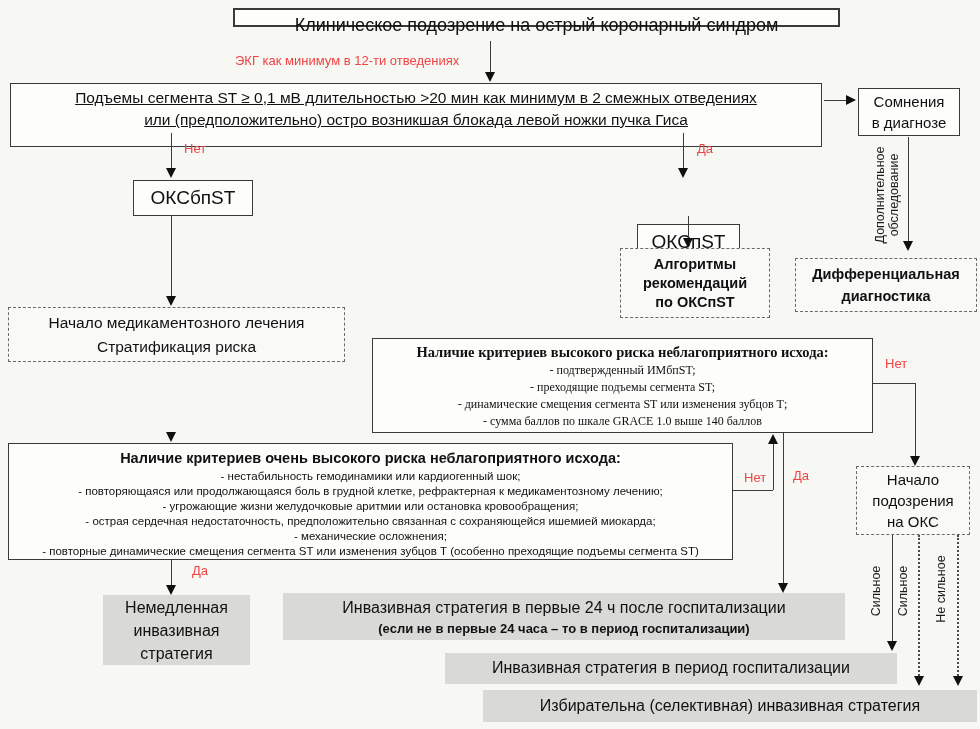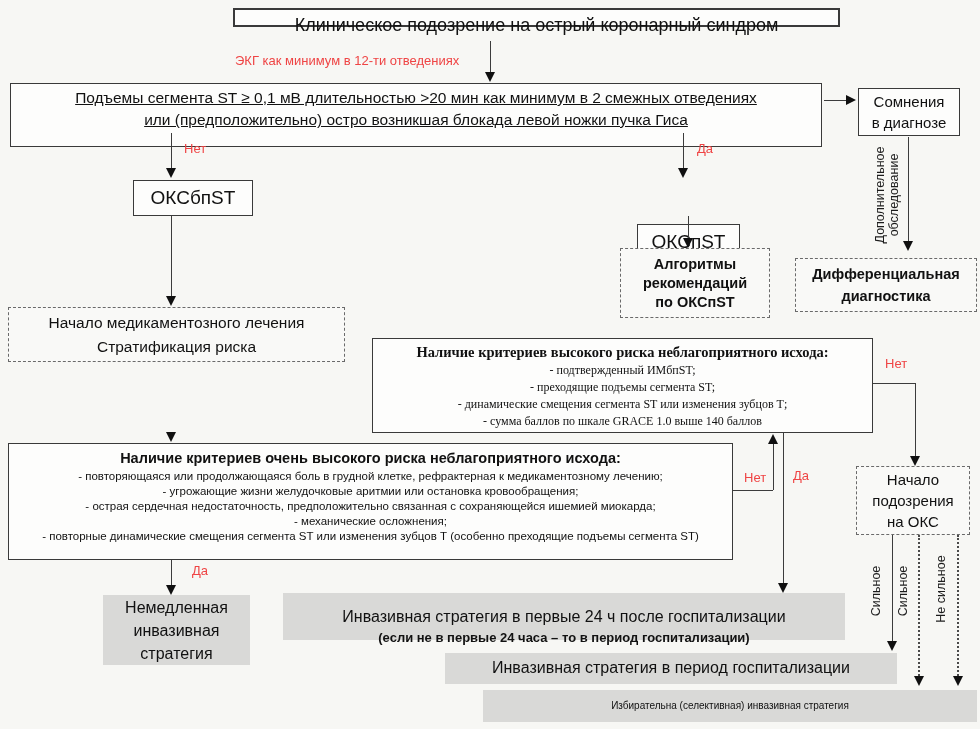--- a/index.html
+++ b/index.html
@@ -137,6 +137,7 @@
   <div class="box" style="left:8px;top:443px;width:725px;height:117px;padding-top:4px;text-align:center;">
     <div style="font-size:14.5px;font-weight:bold;line-height:21px;white-space:nowrap;">Наличие критериев очень высокого риска неблагоприятного исхода:</div>
     <div class="items" style="font-size:11.5px;line-height:15px;">
+      <div>- нестабильность гемодинамики или кардиогенный шок;</div>
       <div>- повторяющаяся или продолжающаяся боль в грудной клетке, рефрактерная к медикаментозному лечению;</div>
       <div>- угрожающие жизни желудочковые аритмии или остановка кровообращения;</div>
       <div>- острая сердечная недостаточность, предположительно связанная с сохраняющейся ишемией миокарда;</div>

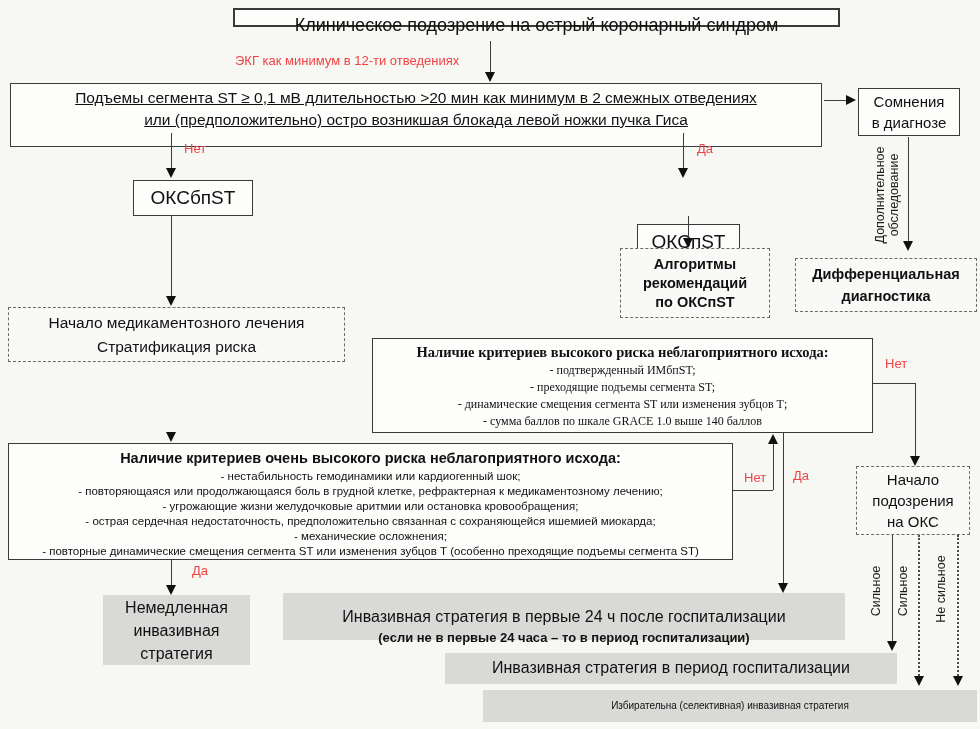--- a/index.html
+++ b/index.html
@@ -165,7 +165,7 @@
     <div class="line3">стратегия</div>
   </div>
 
-  <div class="box gray" style="left:283px;top:593px;width:562px;height:47px;padding-top:12px;">
+  <div class="box gray" style="left:283px;top:593px;width:562px;height:47px;padding-top:3px;">
     <div style="font-size:16px;line-height:24px;white-space:nowrap;">Инвазивная стратегия в первые 24 ч после госпитализации</div>
     <div style="font-size:13px;font-weight:bold;line-height:18px;white-space:nowrap;">(если не в первые 24 часа – то в период госпитализации)</div>
   </div>

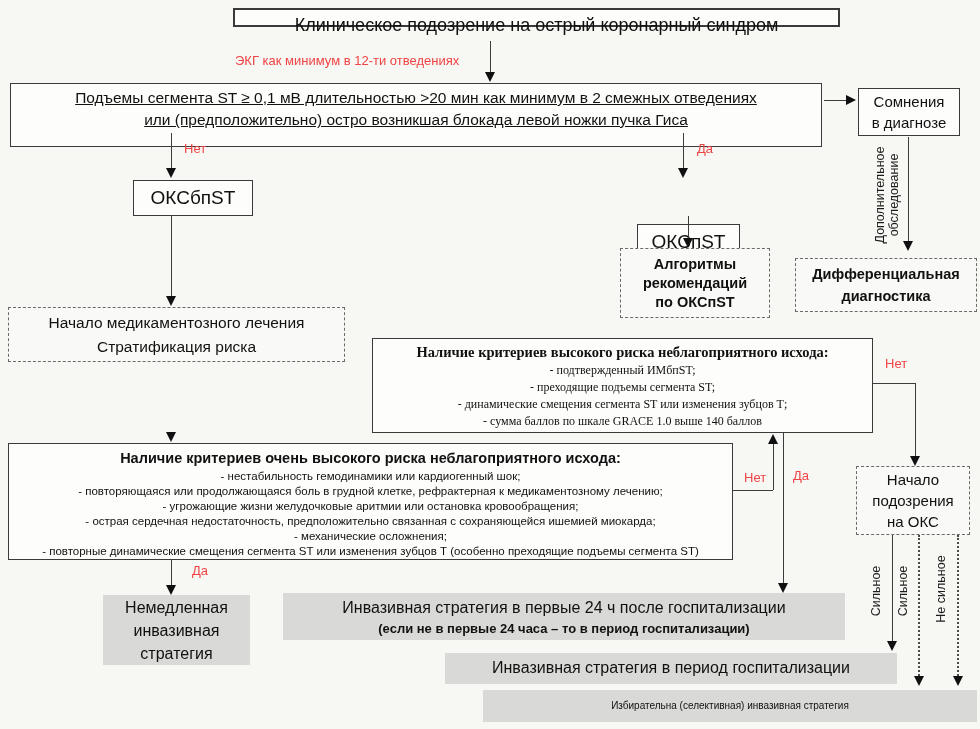--- a/index.html
+++ b/index.html
@@ -186,7 +186,7 @@
     <div class="line1">Инвазивная стратегия в период госпитализации</div>
   </div>
 
-  <div class="box gray" style="left:483px;top:690px;width:494px;height:32px;font-size:10px;line-height:31px;">
+  <div class="box gray" style="left:483px;top:690px;width:494px;height:32px;font-size:16px;line-height:31px;">
     <div class="line1">Избирательна (селективная) инвазивная стратегия</div>
   </div>
 

